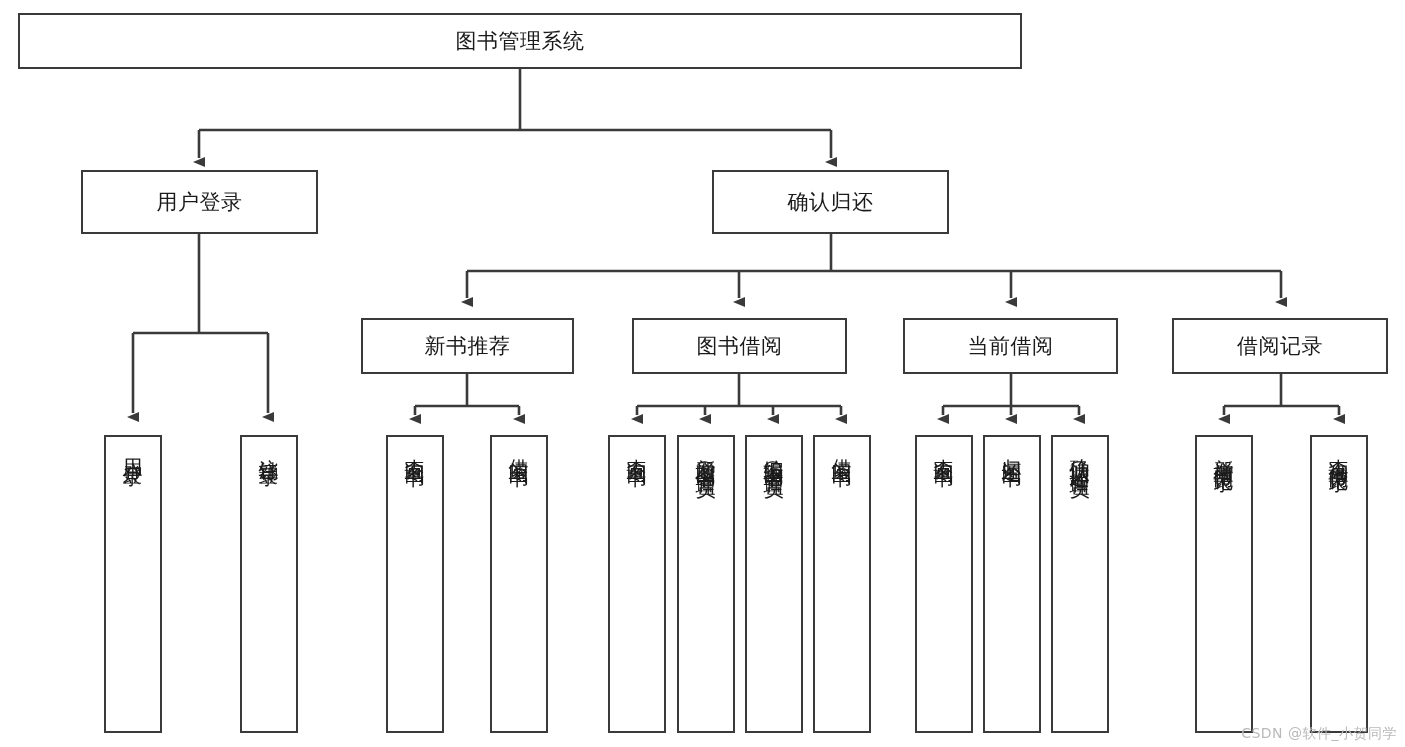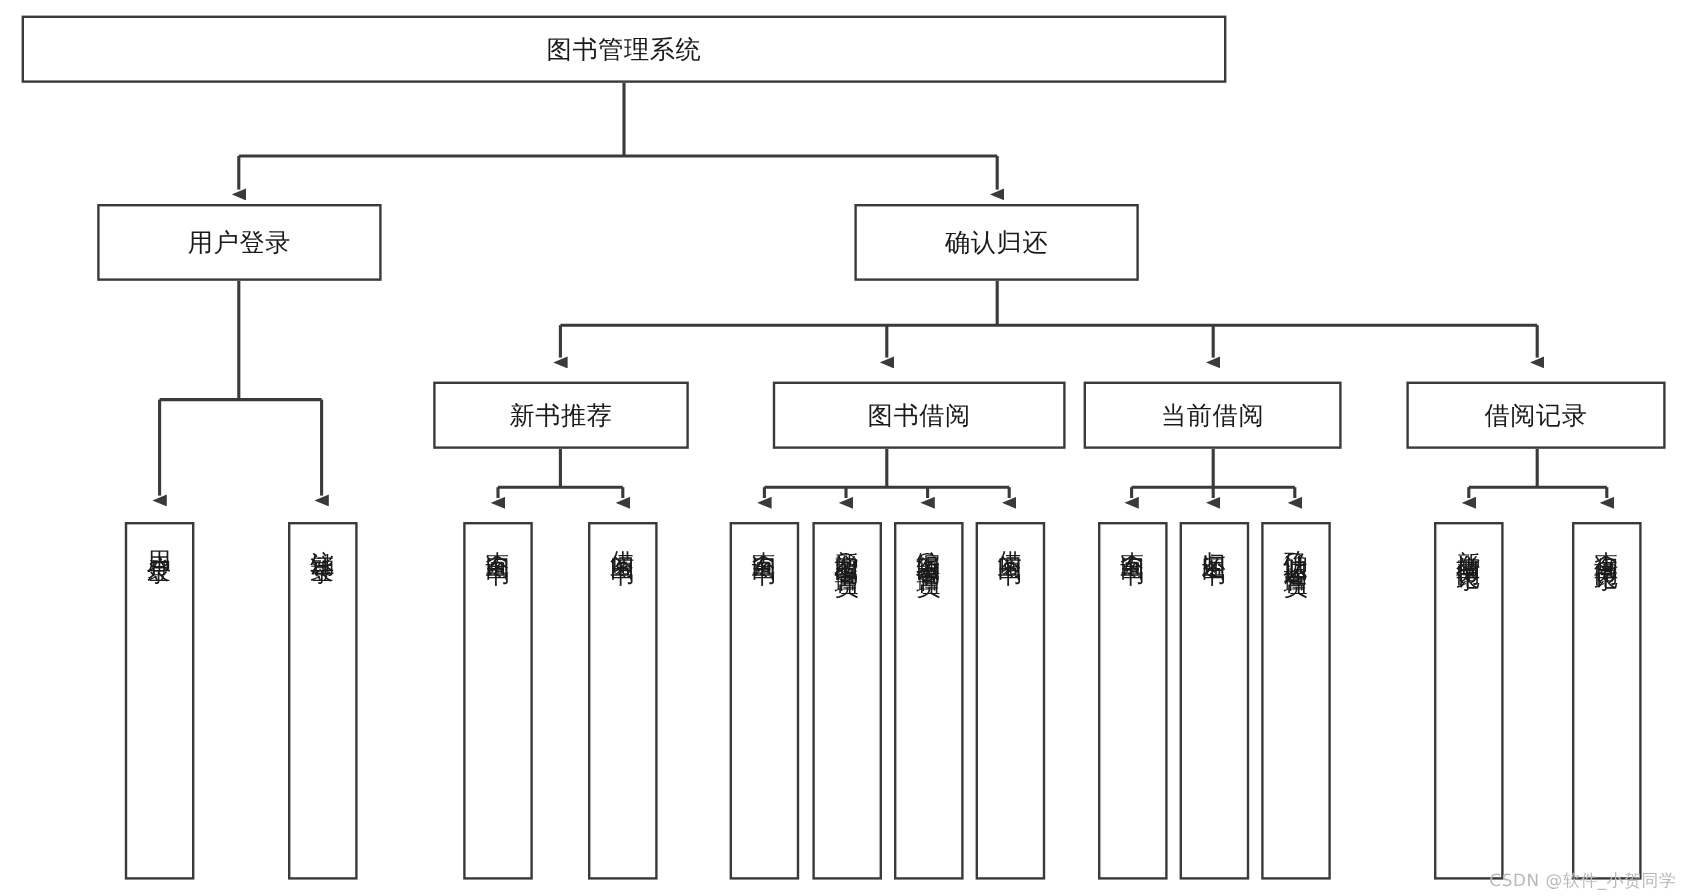--- a/index.html
+++ b/index.html
@@ -143,7 +143,7 @@
     <span class="node-label">新书推荐</span>
   </div>
 
-  <div class="node horizontal" style="left:632px; top:318px; width:244px; height:56px;margin-left:12px;">
+  <div class="node horizontal" style="left:632px; top:318px; width:215px; height:56px;">
     <span class="node-label">图书借阅</span>
   </div>
 

